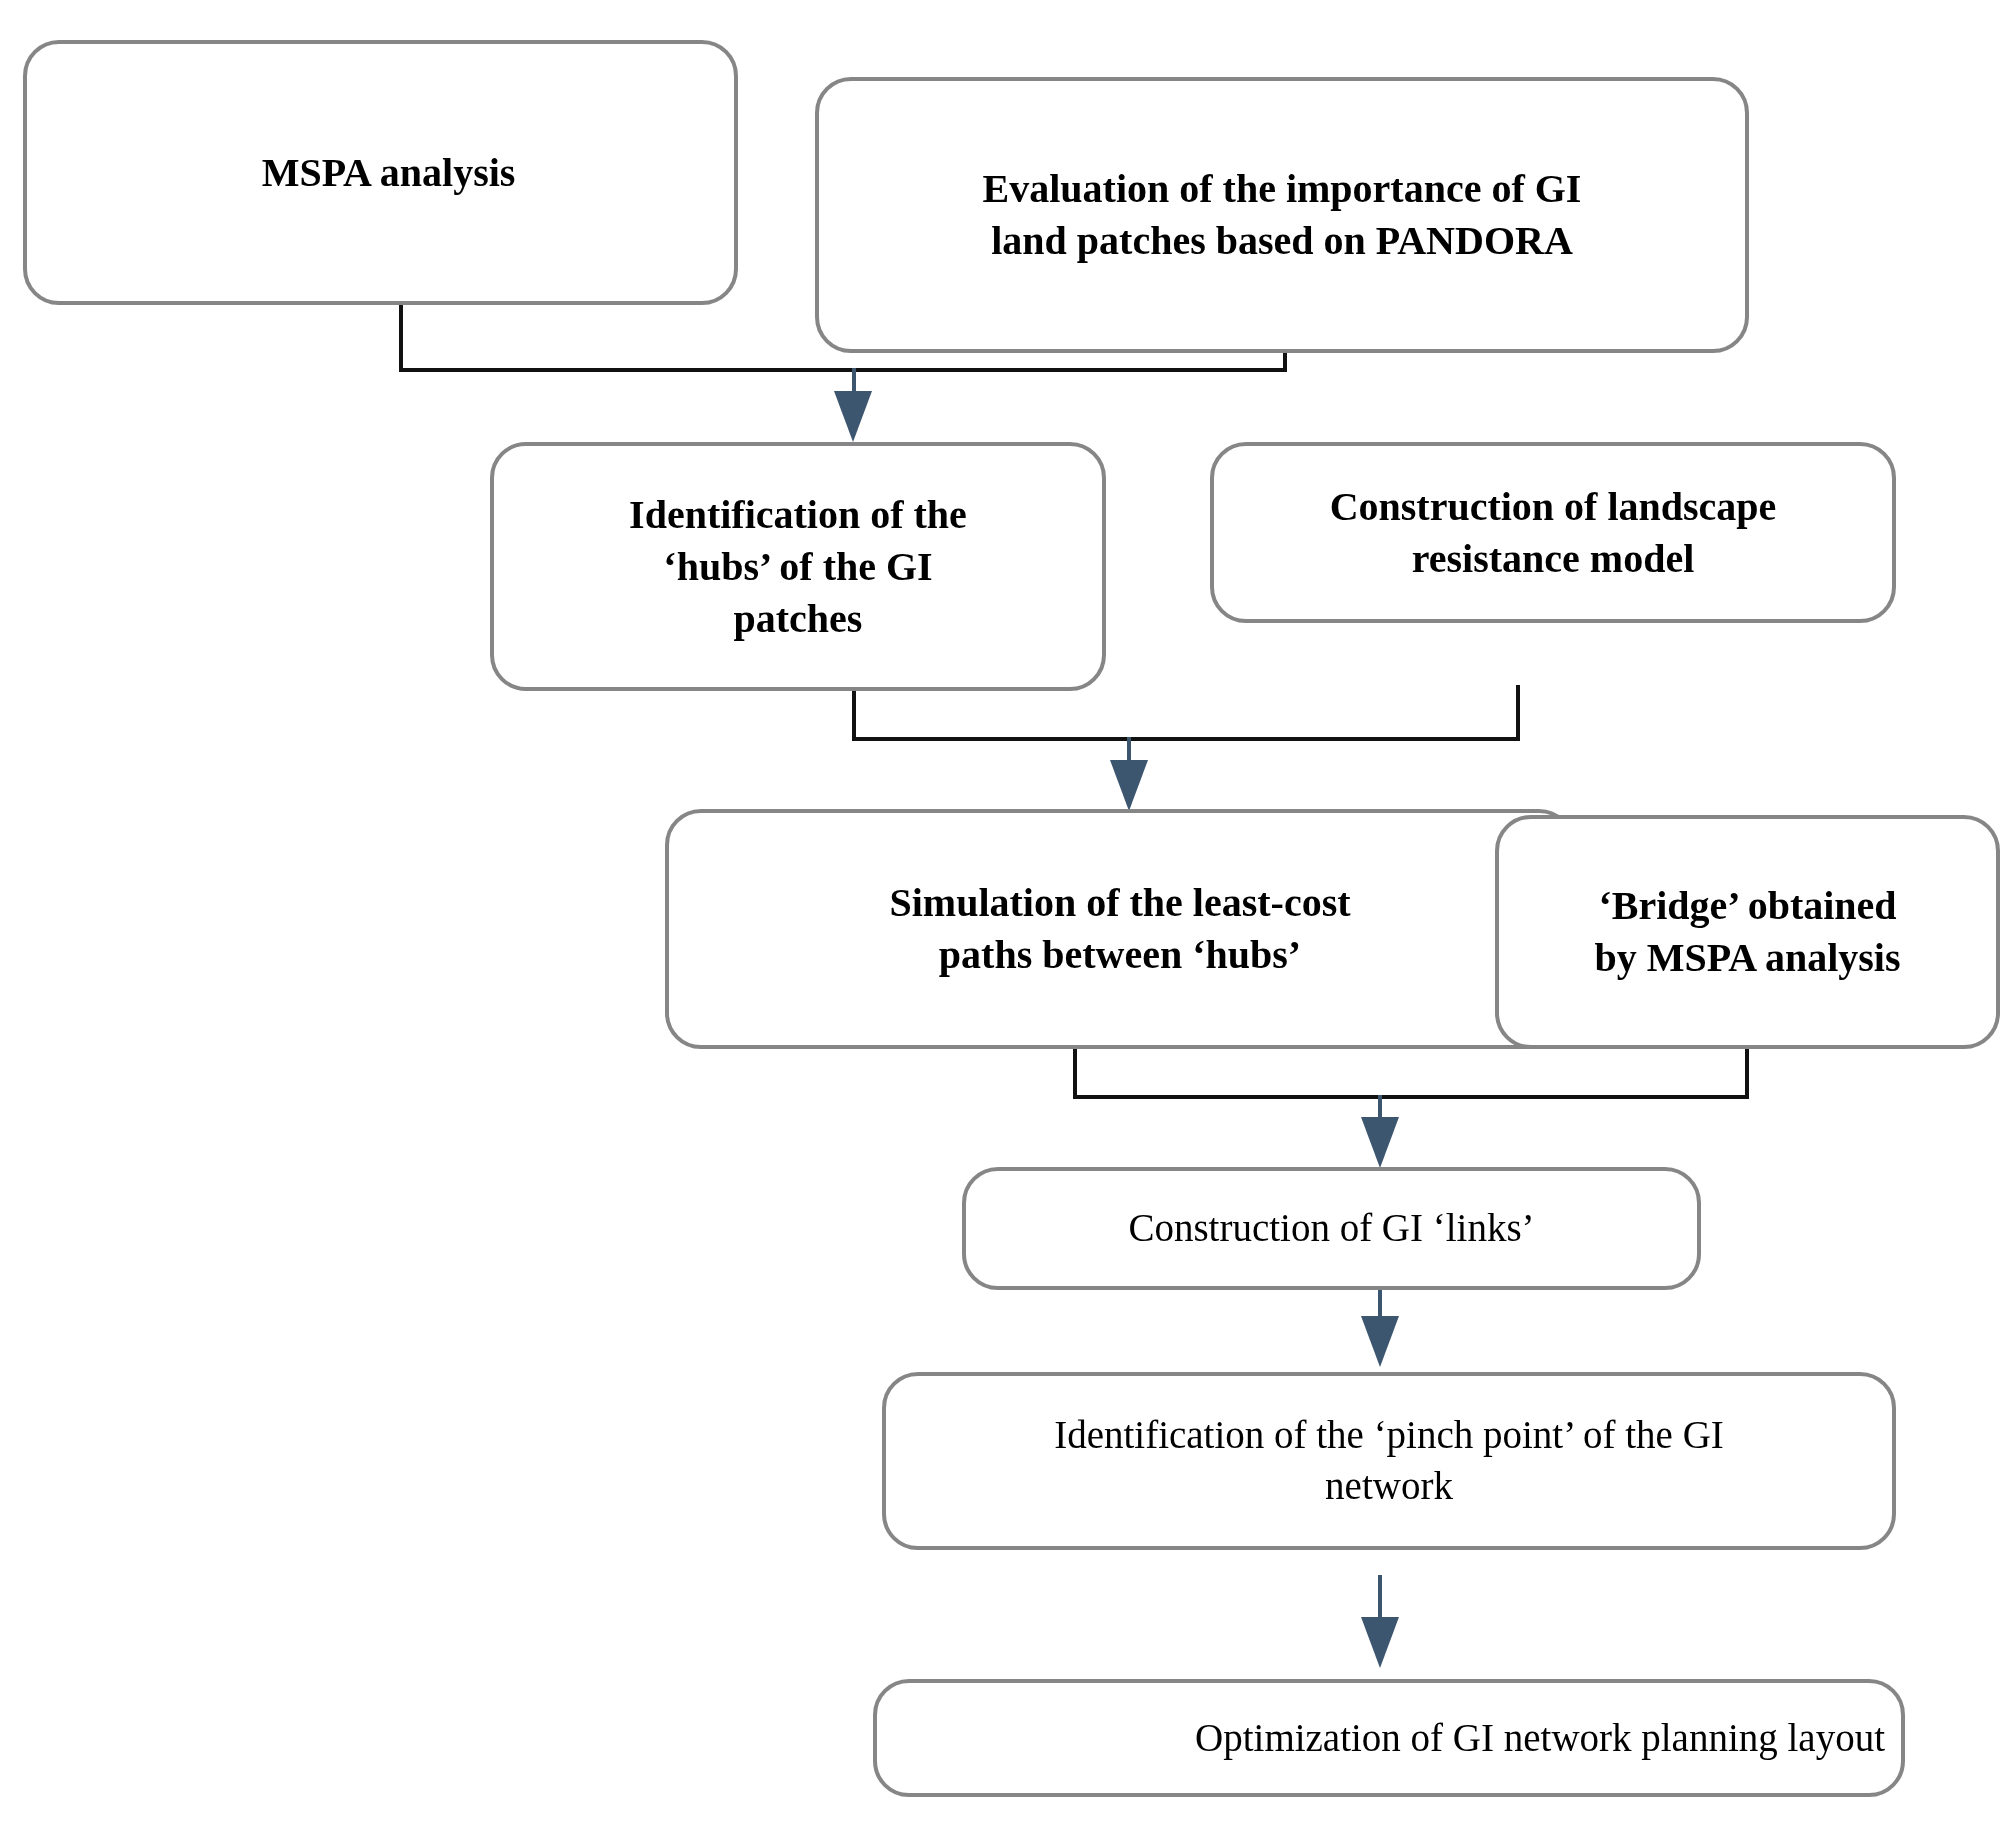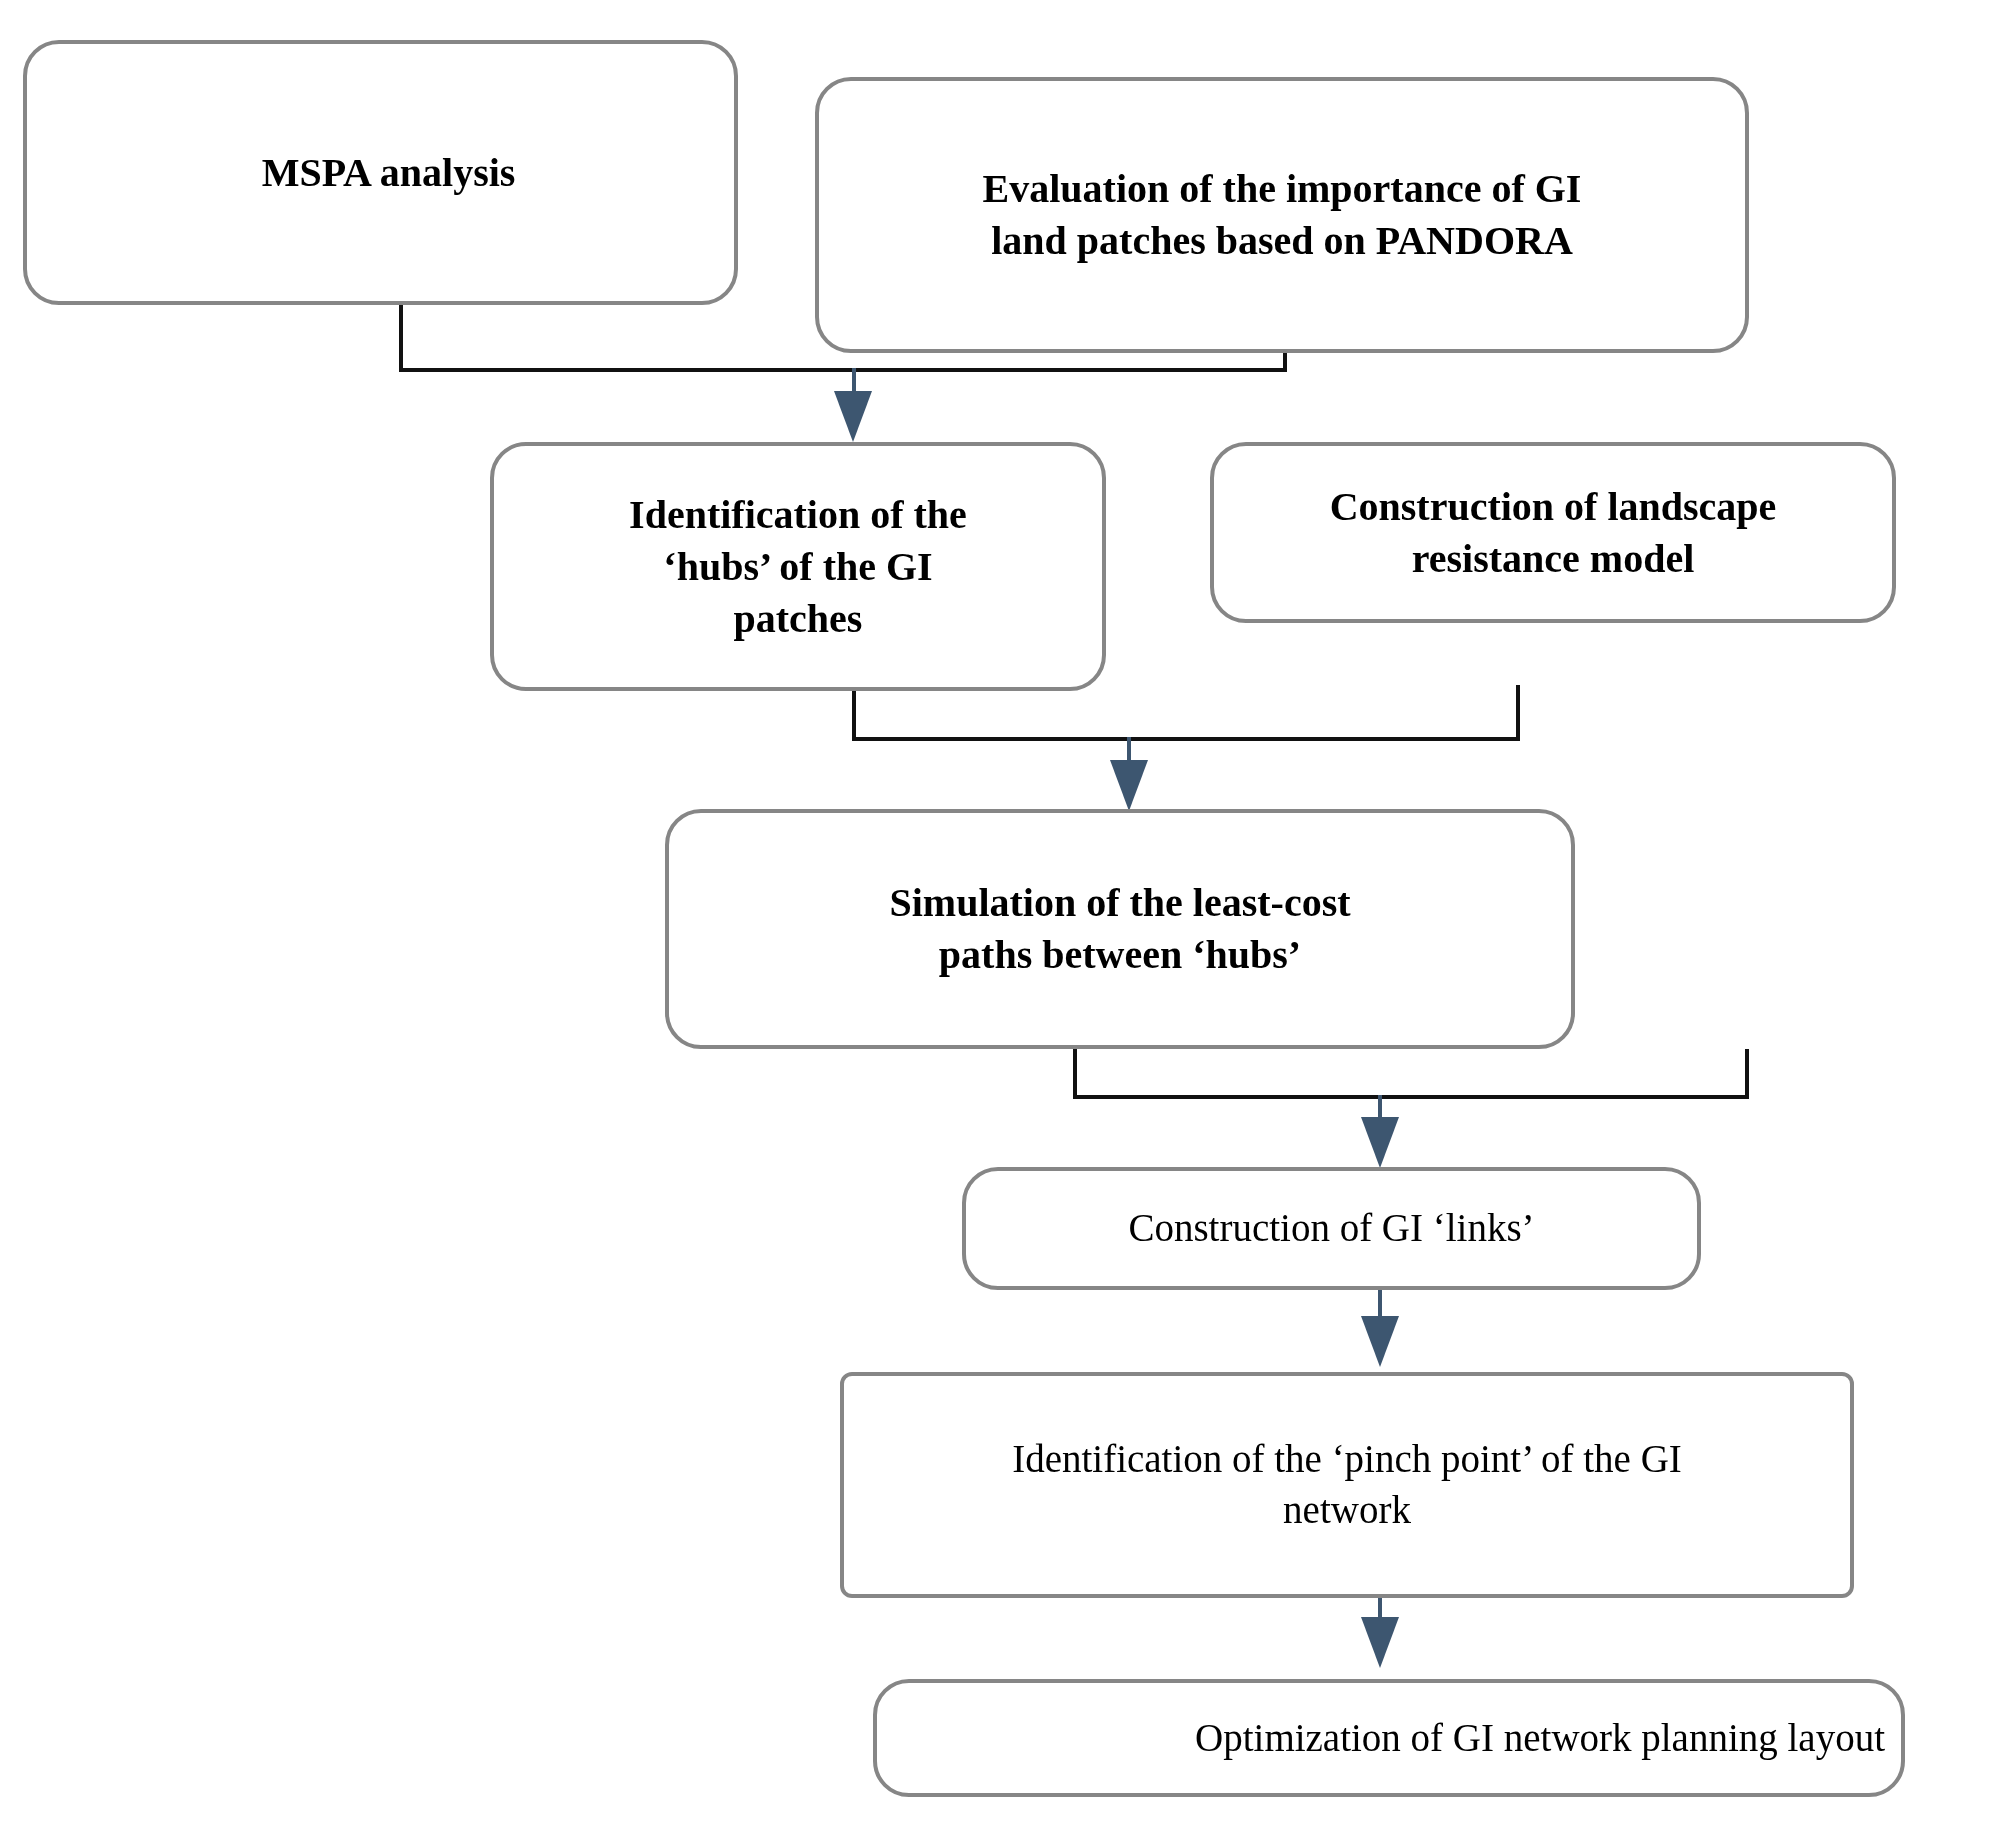--- a/index.html
+++ b/index.html
@@ -113,6 +113,10 @@
 paths between ‘hubs’</span>
   </div>
 
+  <div class="node bold" style="left:1495px; top:815px; width:505px; height:234px; font-size:40px;">
+    <span class="label">‘Bridge’ obtained
+by MSPA analysis</span>
+  </div>
 
   <div class="vline" style="left:1073px; top:1049px; height:50px;"></div>
   <div class="vline" style="left:1745px; top:1049px; height:50px;"></div>

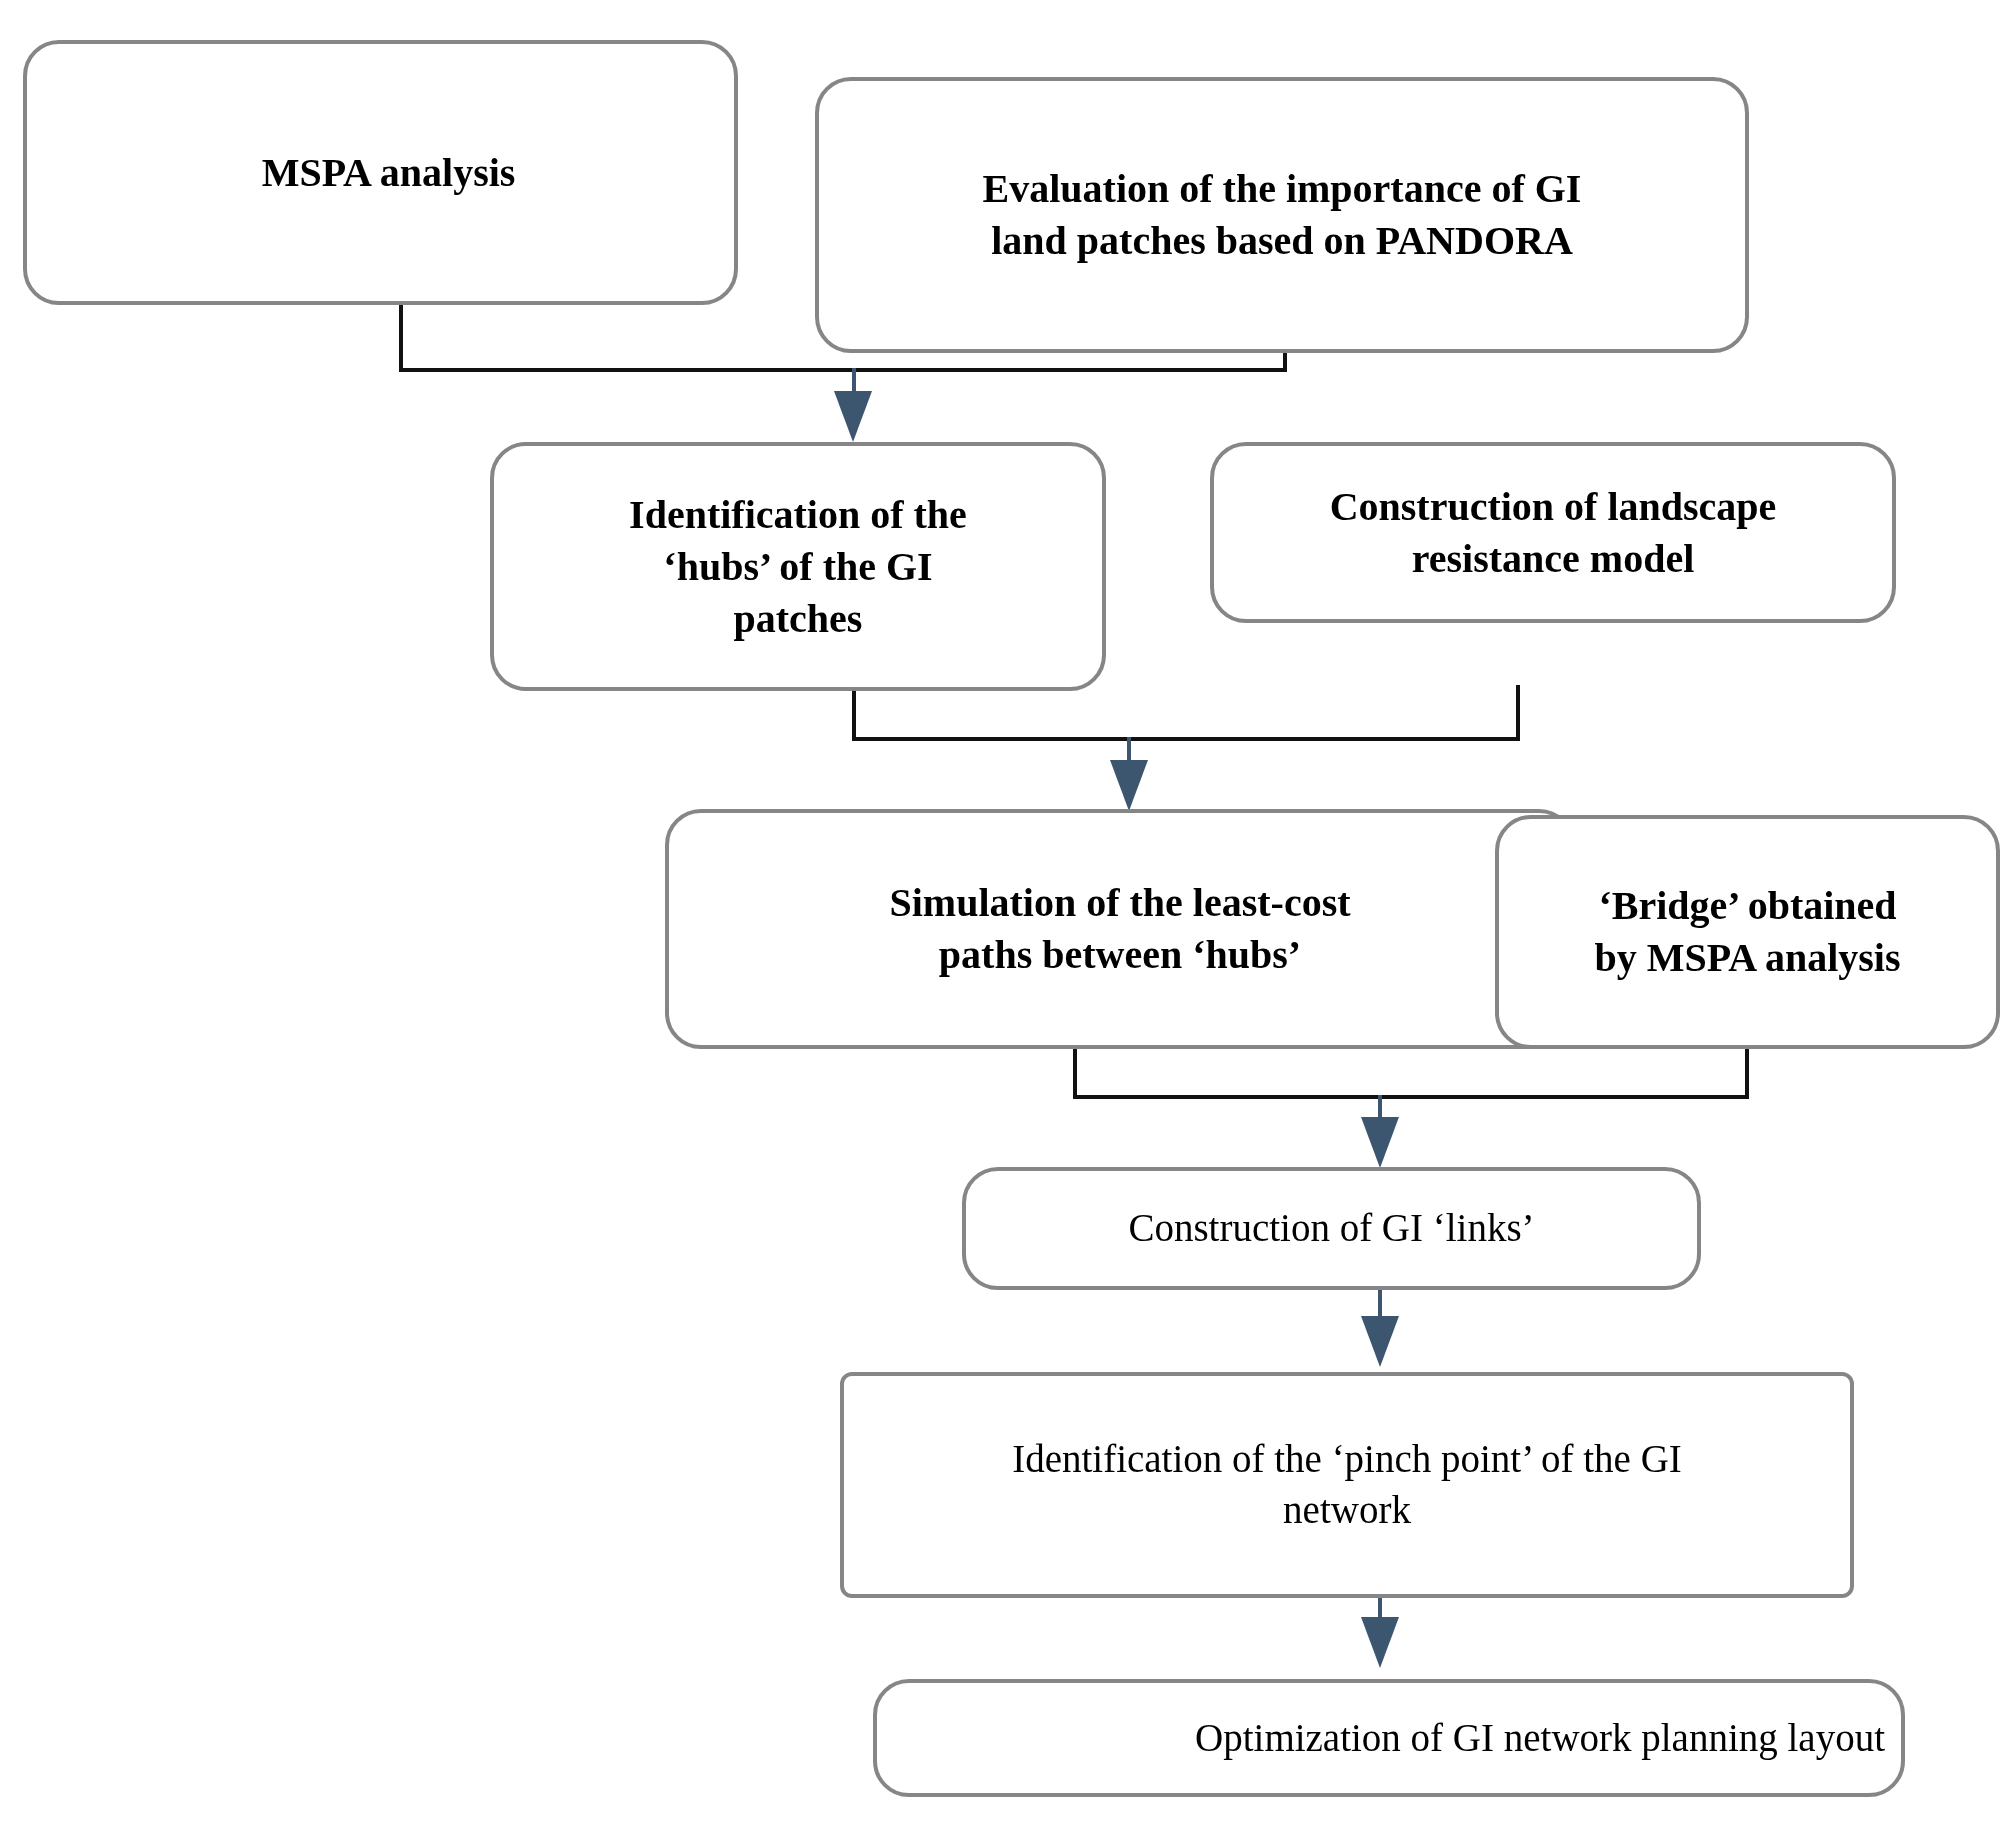--- a/index.html
+++ b/index.html
@@ -131,7 +131,7 @@
   <div class="arrow-stem" style="left:1378px; top:1290px; height:54px;"></div>
   <div class="arrow-head" style="left:1361px; top:1316px;"></div>
 
-  <div class="node regular" style="left:840px; top:1372px; width:1014px; height:226px; font-size:39px;border-radius:12px;">
+  <div class="node regular" style="left:882px; top:1372px; width:1014px; height:178px; font-size:39px;">
     <span class="label">Identification of the ‘pinch point’ of the GI
 network</span>
   </div>

